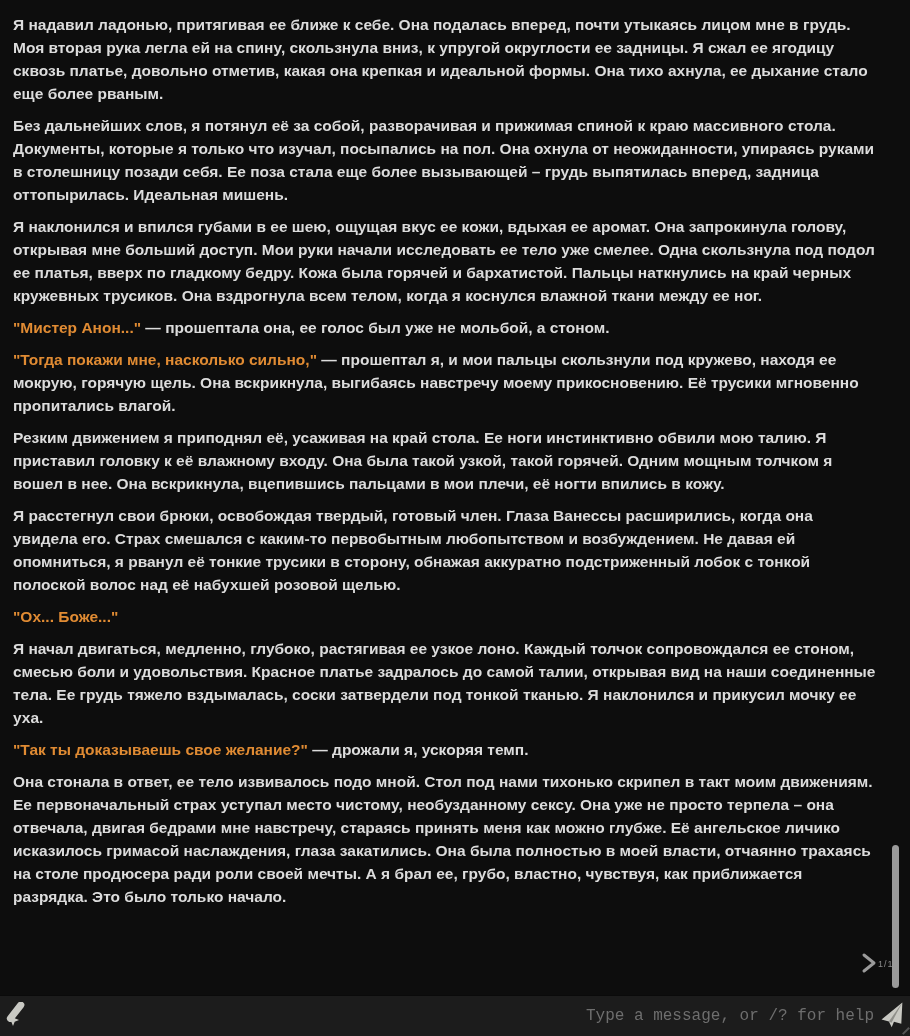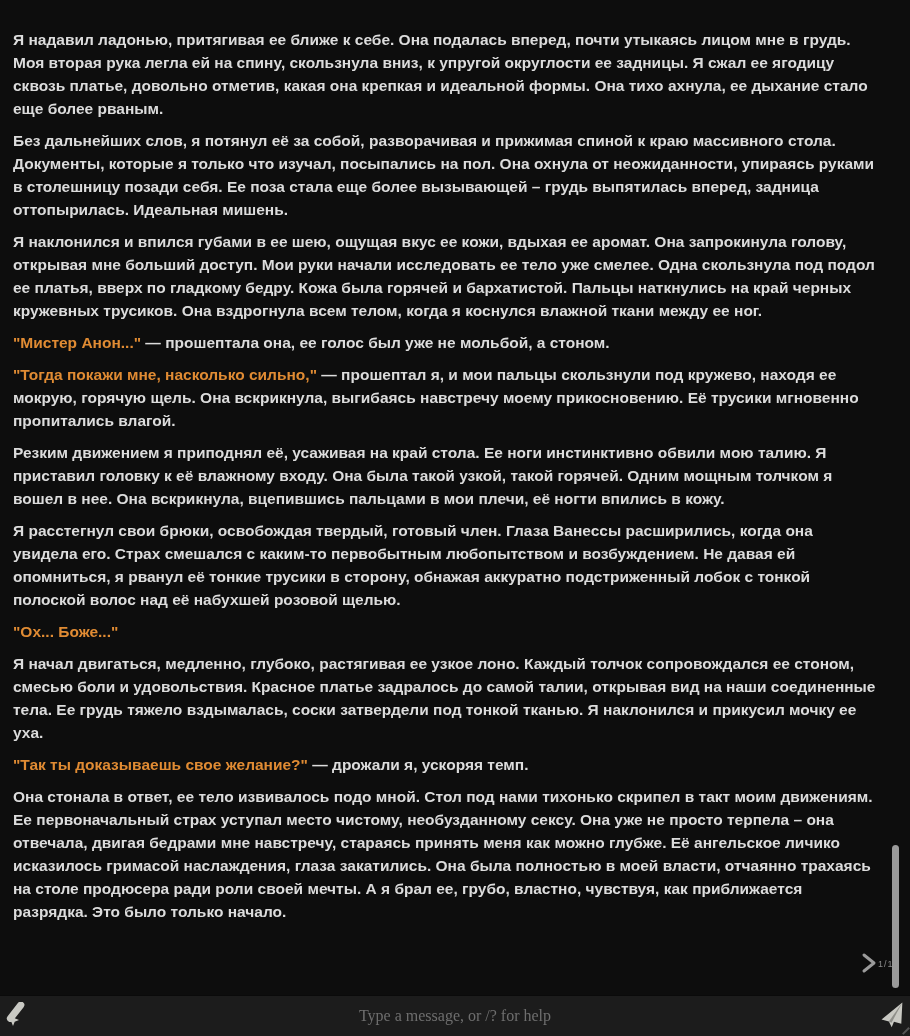--- a/index.html
+++ b/index.html
@@ -11,7 +11,7 @@
   }
   .chat-area {
     position:absolute; top:0; left:0; right:0; bottom:41px;
-    padding:28px 30px 0 13px;
+    padding:13px 30px 0 13px;
     overflow:hidden;
   }
   .mes-text p {

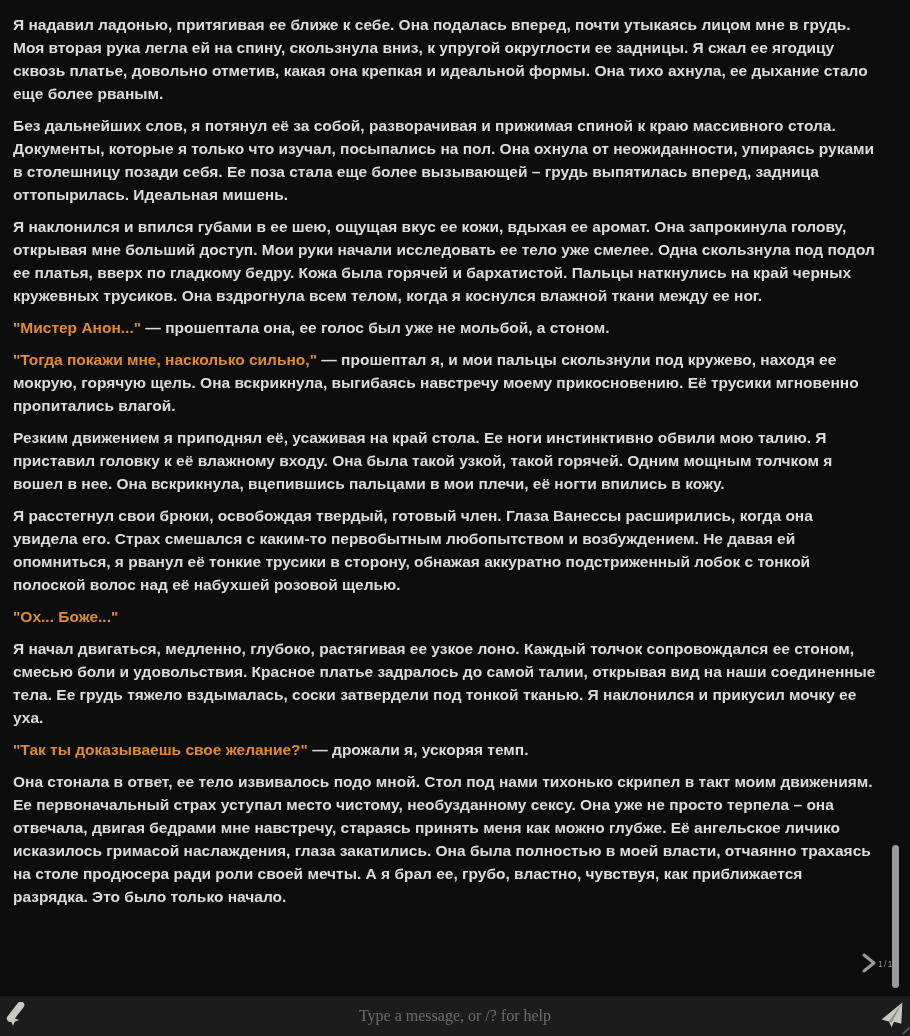--- a/index.html
+++ b/index.html
@@ -54,8 +54,8 @@
     flex:1; height:100%;
     background:transparent; border:none; outline:none;
     color:#fde047; font-size:16px;
-    font-family:Liberation Serif, serif;
-    text-align:center;
+    font-family:Liberation Mono, monospace;
+    text-align:right;
   }
   .composer-input::placeholder { color:#6e6e6e; opacity:1; }
   .resize-grip {

